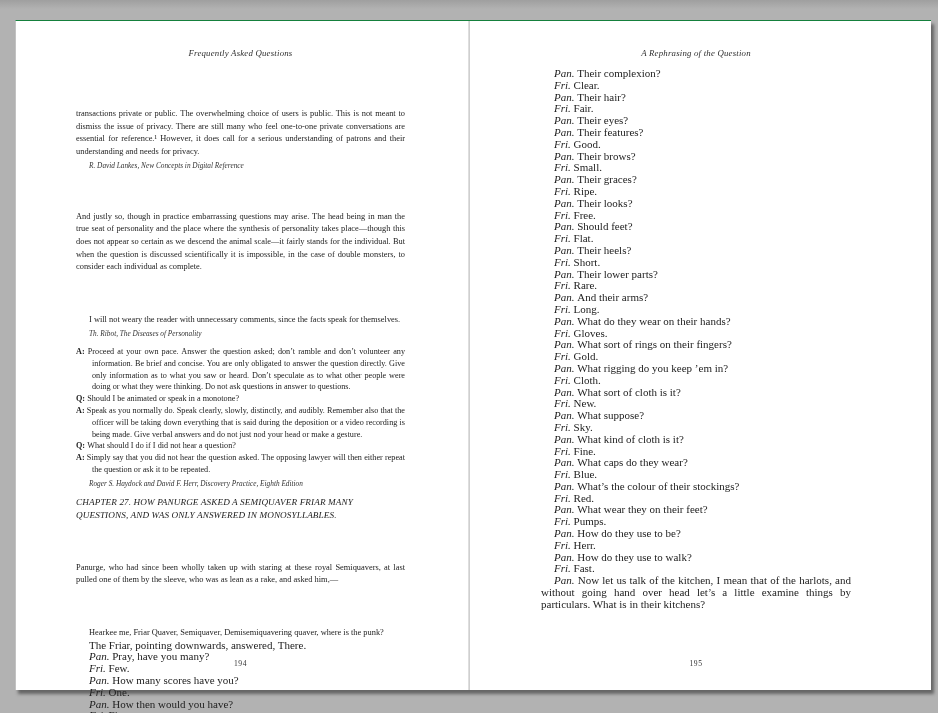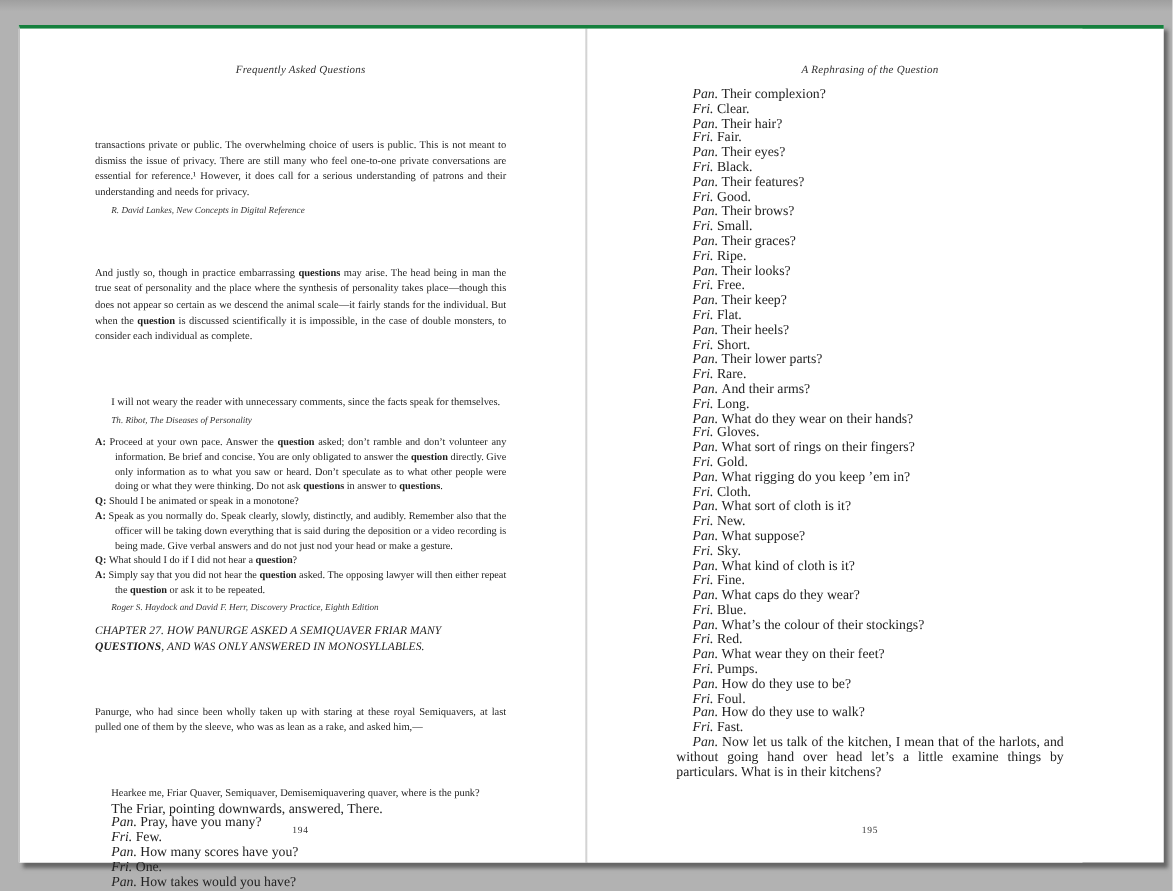--- a/index.html
+++ b/index.html
@@ -12,7 +12,7 @@
   .spread{
     position:absolute;left:15px;top:20px;width:916px;height:670px;
     display:flex;background:#fff;
-    border-top:3px solid #15803d;border-left:1px solid #c2c2c2;
+    border-top:1px solid #15803d;border-left:1px solid #c2c2c2;
     box-shadow:3px 4px 3px rgba(40,40,40,.55);
     box-sizing:border-box;
   }

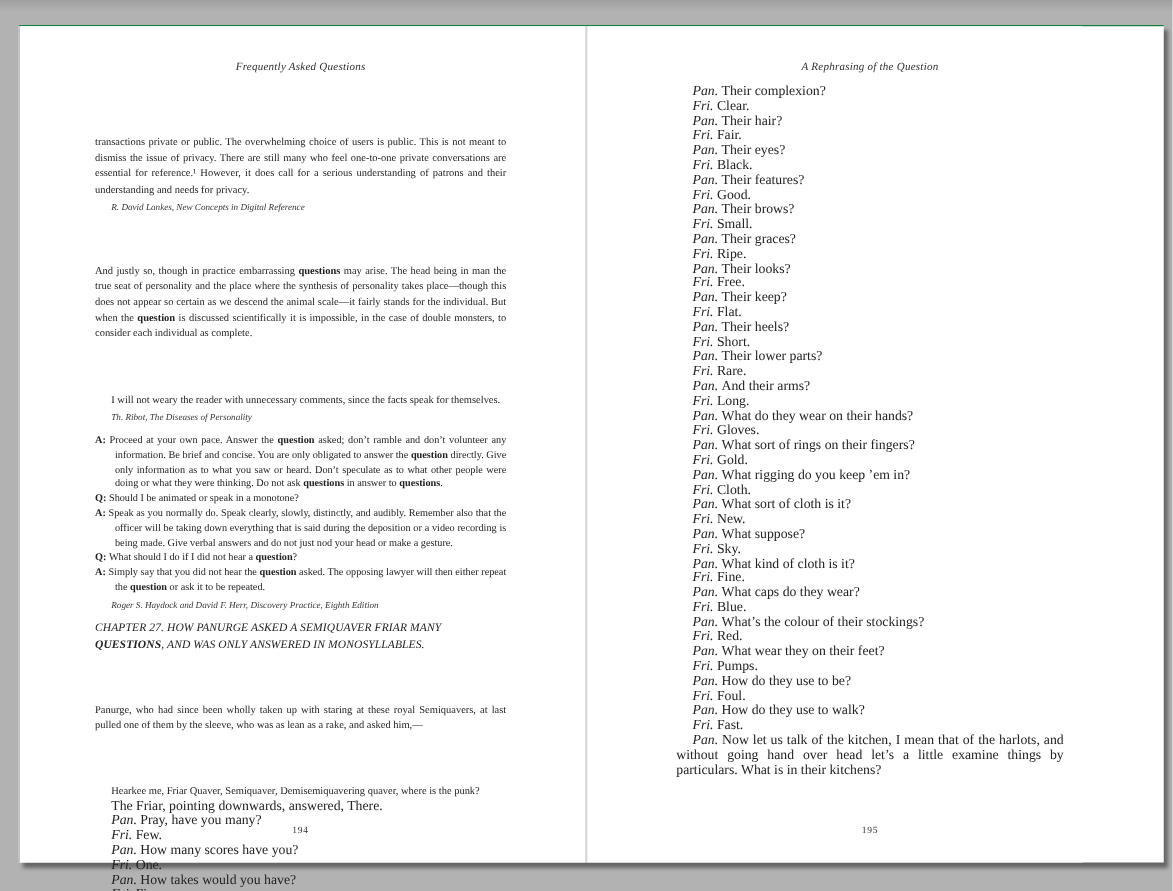--- a/index.html
+++ b/index.html
@@ -91,7 +91,6 @@
         <div class="blk dia"><span class="sp">Pan. </span><span>Their hair?</span></div>
         <div class="blk dia"><span class="sp">Fri. </span><span>Fair.</span></div>
         <div class="blk dia"><span class="sp">Pan. </span><span>Their eyes?</span></div>
-        <div class="blk dia"><span class="sp">Fri. </span><span>Black.</span></div>
         <div class="blk dia"><span class="sp">Pan. </span><span>Their features?</span></div>
         <div class="blk dia"><span class="sp">Fri. </span><span>Good.</span></div>
         <div class="blk dia"><span class="sp">Pan. </span><span>Their brows?</span></div>

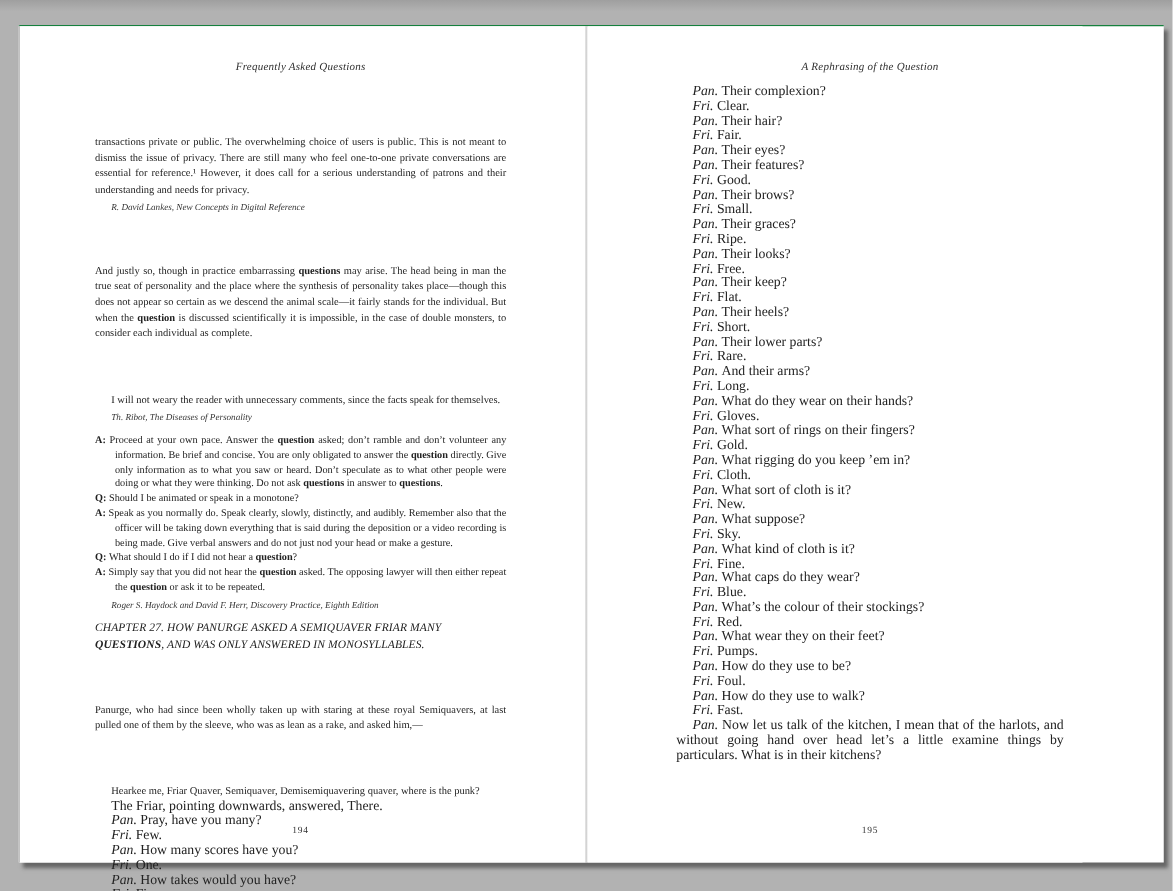--- a/index.html
+++ b/index.html
@@ -45,7 +45,7 @@
   .chapter{font-size:9.2px;line-height:12.8px;font-style:italic;margin:8px 0 6px 0;letter-spacing:.1px;}
   .dia{font-size:11px;line-height:11.8px;text-align:justify;text-indent:13px;}
   .sp{font-style:italic;}
-  .bold{font-weight:700;}
+  .bold{font-weight:400;}
 </style>
 </head>
 <body>

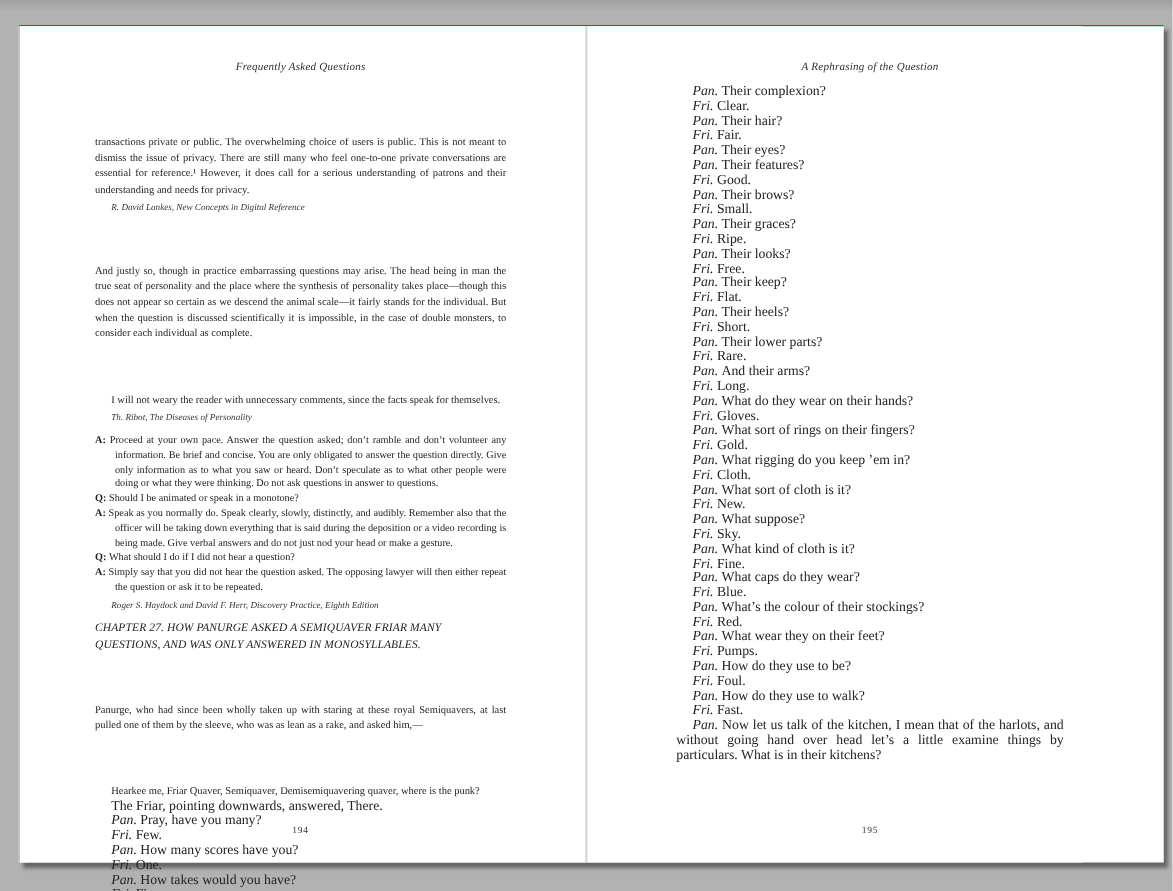--- a/index.html
+++ b/index.html
@@ -99,7 +99,7 @@
         <div class="blk dia"><span class="sp">Fri. </span><span>Ripe.</span></div>
         <div class="blk dia"><span class="sp">Pan. </span><span>Their looks?</span></div>
         <div class="blk dia"><span class="sp">Fri. </span><span>Free.</span></div>
-        <div class="blk dia"><span class="sp">Pan. </span><span>Their keep?</span></div>
+        <div class="blk dia"><span class="sp">Pan. </span><span>Should feet?</span></div>
         <div class="blk dia"><span class="sp">Fri. </span><span>Flat.</span></div>
         <div class="blk dia"><span class="sp">Pan. </span><span>Their heels?</span></div>
         <div class="blk dia"><span class="sp">Fri. </span><span>Short.</span></div>

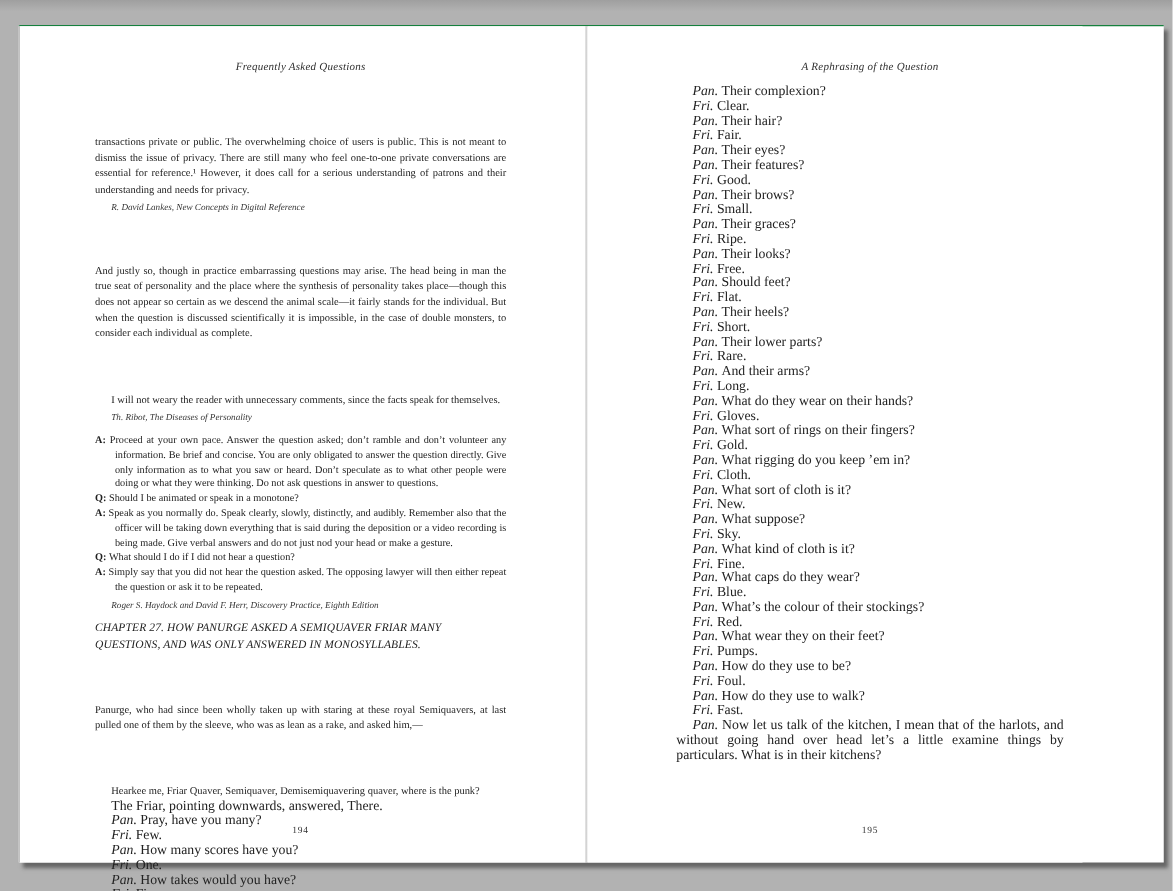--- a/index.html
+++ b/index.html
@@ -126,7 +126,7 @@
         <div class="blk dia"><span class="sp">Pan. </span><span>What wear they on their feet?</span></div>
         <div class="blk dia"><span class="sp">Fri. </span><span>Pumps.</span></div>
         <div class="blk dia"><span class="sp">Pan. </span><span>How do they use to be?</span></div>
-        <div class="blk dia"><span class="sp">Fri. </span><span>Foul.</span></div>
+        <div class="blk dia"><span class="sp">Fri. </span><span>Herr.</span></div>
         <div class="blk dia"><span class="sp">Pan. </span><span>How do they use to walk?</span></div>
         <div class="blk dia"><span class="sp">Fri. </span><span>Fast.</span></div>
         <div class="blk dia"><span class="sp">Pan. </span><span>Now let us talk of the kitchen, I mean that of the harlots, and without going hand over head let’s a little examine things by particulars. What is in their kitchens?</span></div>

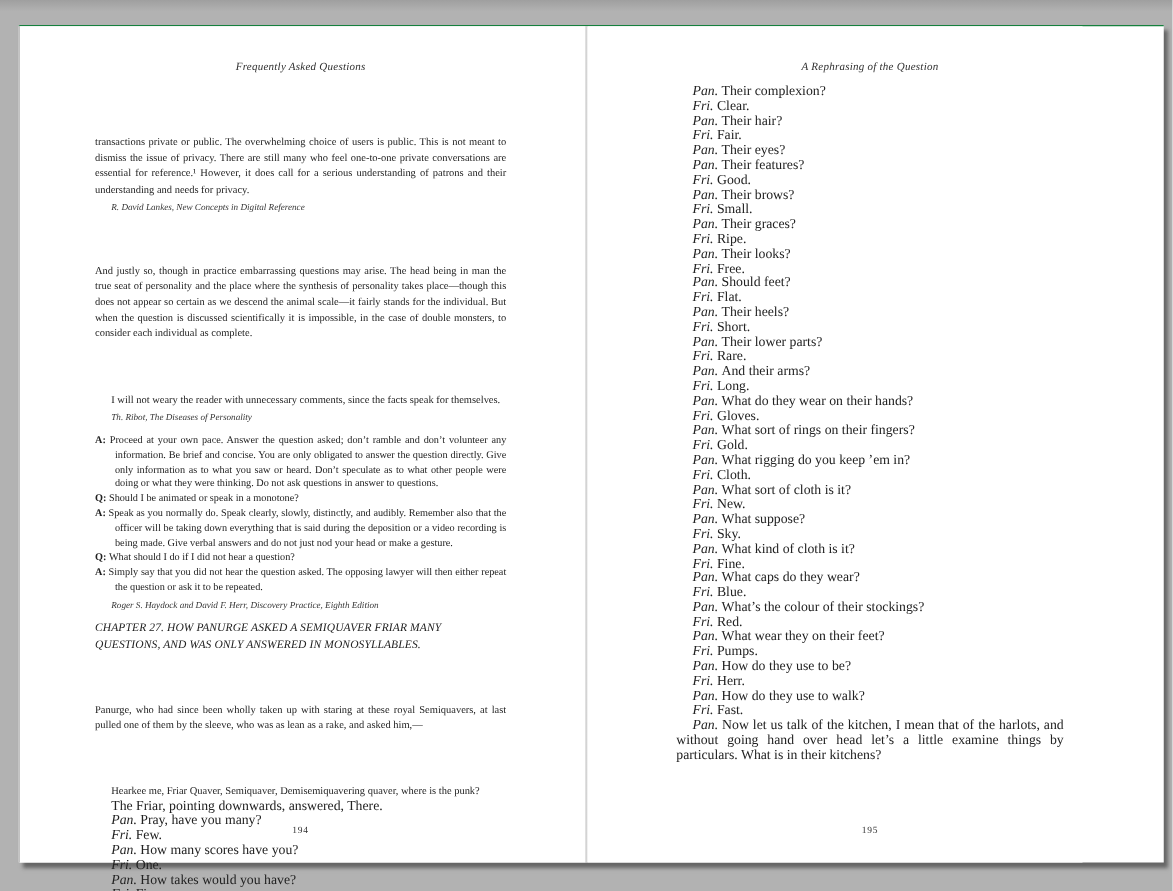--- a/index.html
+++ b/index.html
@@ -73,7 +73,7 @@
         <div class="blk dia"><span class="sp">Fri. </span><span>Few.</span></div>
         <div class="blk dia"><span class="sp">Pan. </span><span>How many scores have you?</span></div>
         <div class="blk dia"><span class="sp">Fri. </span><span>One.</span></div>
-        <div class="blk dia"><span class="sp">Pan. </span><span>How takes would you have?</span></div>
+        <div class="blk dia"><span class="sp">Pan. </span><span>How then would you have?</span></div>
         <div class="blk dia"><span class="sp">Fri. </span><span>Five.</span></div>
         <div class="blk dia"><span class="sp">Pan. </span><span>Where do you hide ’em?</span></div>
         <div class="blk dia"><span class="sp">Fri. </span><span>Here.</span></div>

